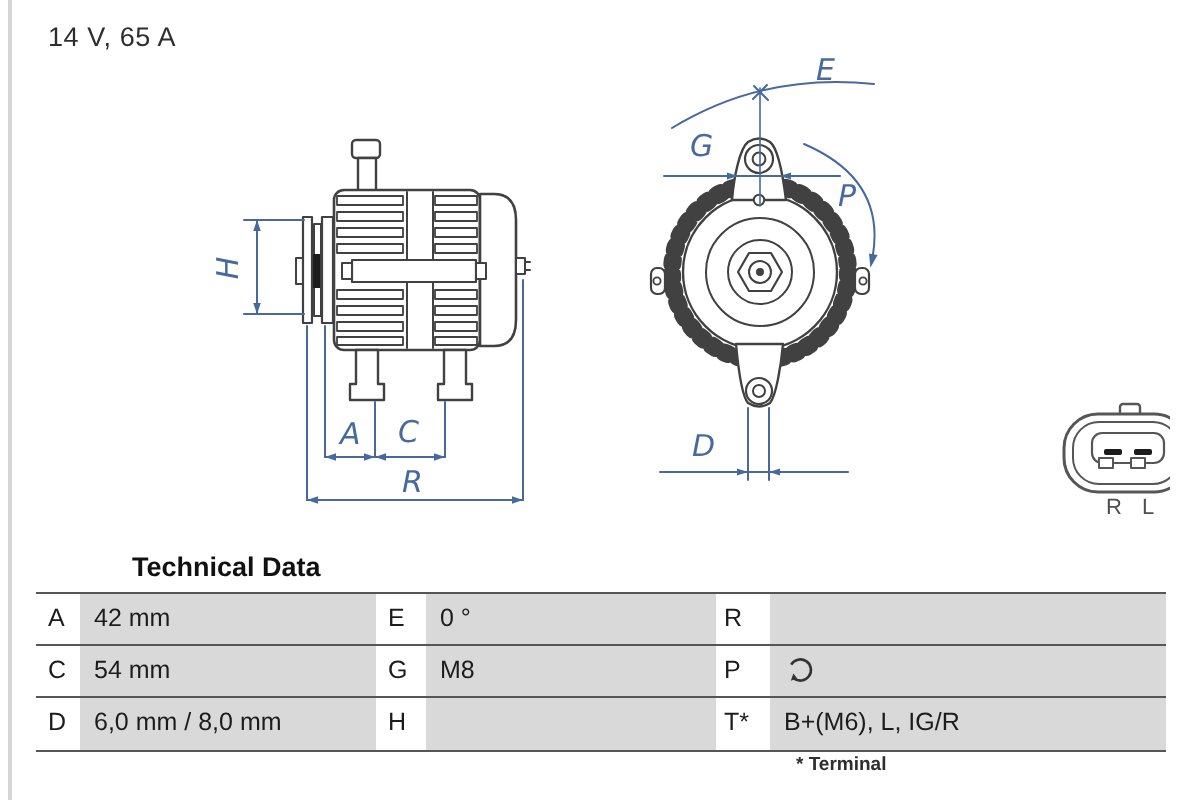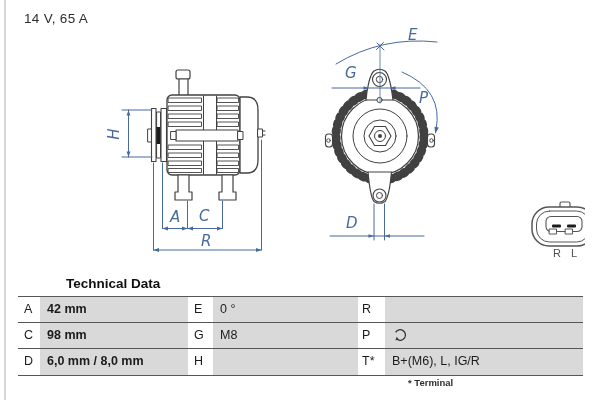--- a/index.html
+++ b/index.html
@@ -20,7 +20,7 @@
   .g2{left:195px;width:145px;}
   .g3{left:367px;width:198px;}
   .cellText{position:absolute;top:0;height:26px;line-height:26px;white-space:nowrap;color:#1c1c1c;}
-  .k1{left:6px;}  .v1{left:29px;font-weight:bold;}
+  .k1{left:6px;}  .v1{left:29px;}
   .k2{left:176px;}.v2{left:202px;}
   .k3{left:344px;}.v3{left:374px;}
   .rot-icon{position:absolute;left:374px;top:5px;width:16px;height:16px;}

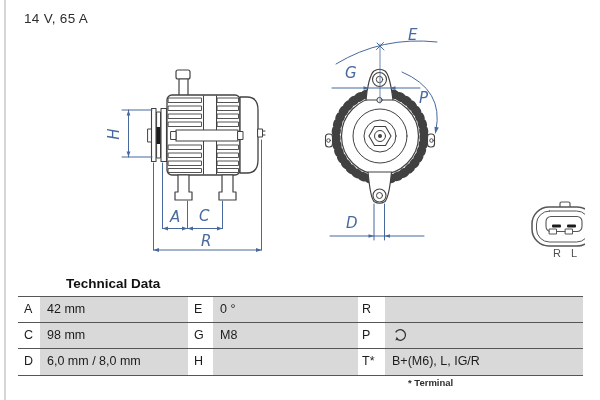--- a/index.html
+++ b/index.html
@@ -212,7 +212,7 @@
       <div class="gcell g2"></div>
       <div class="gcell g3"></div>
       <span class="cellText k1">C</span>
-      <span class="cellText v1">98 mm</span>
+      <span class="cellText v1">54 mm</span>
       <span class="cellText k2">G</span>
       <span class="cellText v2">M8</span>
       <span class="cellText k3">P</span>

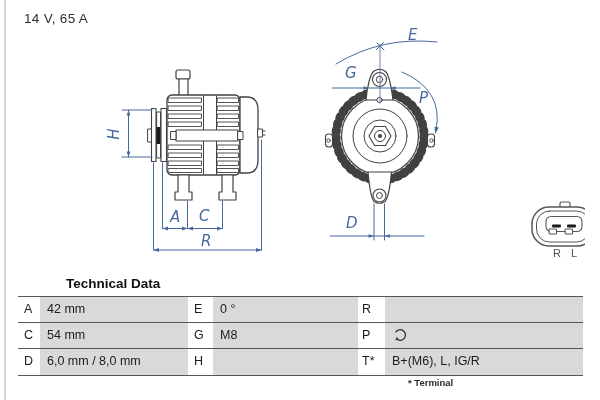--- a/index.html
+++ b/index.html
@@ -24,7 +24,7 @@
   .k2{left:176px;}.v2{left:202px;}
   .k3{left:344px;}.v3{left:374px;}
   .rot-icon{position:absolute;left:374px;top:5px;width:16px;height:16px;}
-  .footnote{position:absolute;left:408px;top:377px;font-size:9.5px;font-weight:600;color:#2e2e2e;}
+  .footnote{position:absolute;left:398px;top:377px;font-size:9.5px;font-weight:600;color:#2e2e2e;}
 </style>
 </head>
 <body>

